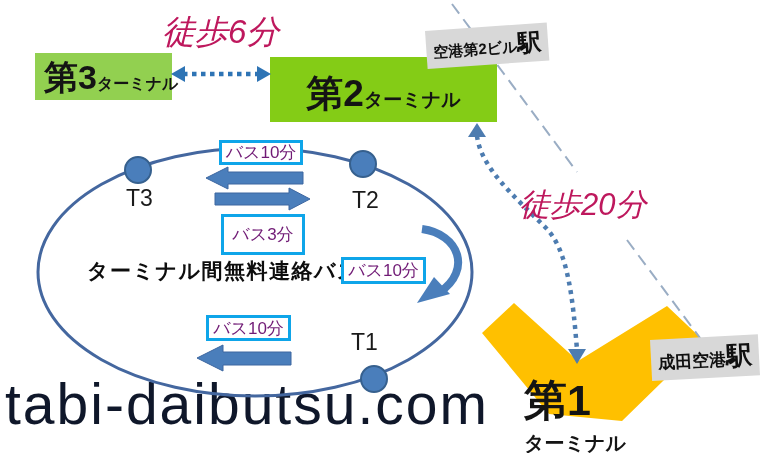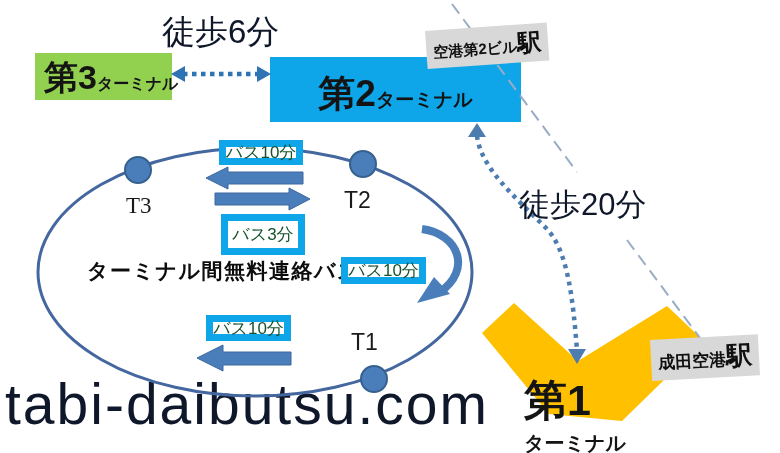--- a/index.html
+++ b/index.html
@@ -14,7 +14,7 @@
     white-space:nowrap;font-weight:400;z-index:0;
   }
   
-  .walklabel{font-weight:500;color:#0f172a;white-space:nowrap;z-index:3;}
+  .walklabel{font-weight:500;color:#be185d;white-space:nowrap;z-index:3;font-style:italic;}
   #walk6{left:162px;top:10px;font-size:33px;}
   #walk20{left:519px;top:184px;font-size:31px;}
   

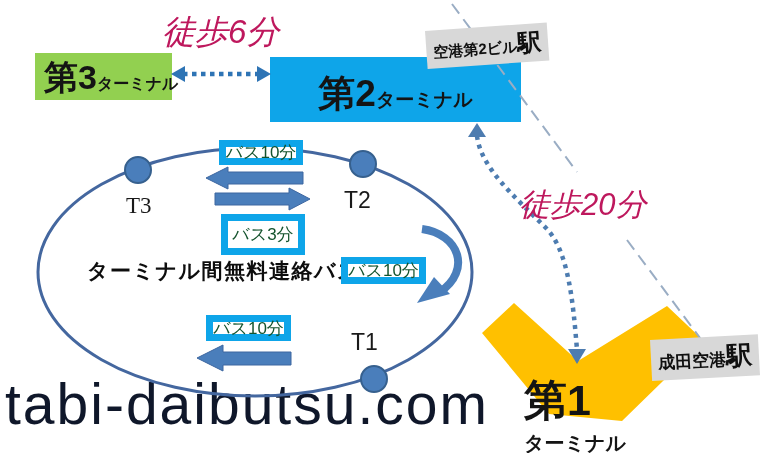--- a/index.html
+++ b/index.html
@@ -24,7 +24,7 @@
   #t3box{left:35px;top:53px;width:137px;height:47px;background:#92d050;padding:2px 0 4px 9px;box-sizing:border-box;}
   #t3box .big{font-size:34px;}
   #t3box .small{font-size:16px;}
-  #t2box{left:270px;top:57px;width:251px;height:65px;background:#0ea5e9;justify-content:center;padding-top:12px;box-sizing:border-box;}
+  #t2box{left:270px;top:57px;width:227px;height:65px;background:#84cc16;justify-content:center;padding-top:12px;box-sizing:border-box;}
   #t2box .big{font-size:37px;}
   #t2box .small{font-size:19px;}
   #t1label{left:524px;top:372px;z-index:3;flex-direction:column;}

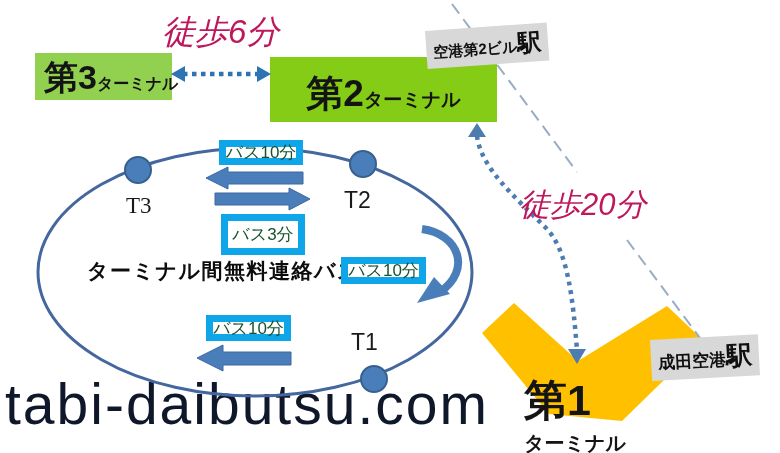--- a/index.html
+++ b/index.html
@@ -37,8 +37,8 @@
   #nodeT2{left:344px;top:187px;}
   #nodeT1{left:351px;top:329px;}
   .busbox{
-    background:#ffffff;border:7px solid #0ea5e9;box-sizing:border-box;
-    font-size:17px;color:#14532d;text-align:center;white-space:nowrap;
+    background:#ffffff;border:3px solid #0ea5e9;box-sizing:border-box;
+    font-size:17px;color:#701a75;text-align:center;white-space:nowrap;
     display:flex;align-items:center;justify-content:center;z-index:3;
   }
   #busTop{left:219px;top:140px;width:84px;height:25px;}

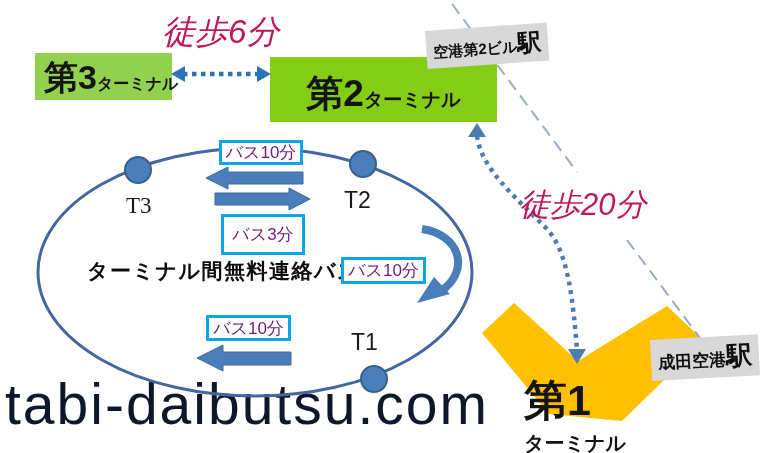--- a/index.html
+++ b/index.html
@@ -33,7 +33,7 @@
   
   #looptitle{left:87px;top:257px;font-size:21px;font-weight:600;letter-spacing:1.5px;white-space:nowrap;z-index:3;color:#0d0d0d;}
   .nodelabel{font-size:23px;font-weight:500;color:#1a1a1a;z-index:3;}
-  #nodeT3{left:126px;top:193px;font-family:Liberation Serif, serif;}
+  #nodeT3{left:126px;top:185px;}
   #nodeT2{left:344px;top:187px;}
   #nodeT1{left:351px;top:329px;}
   .busbox{

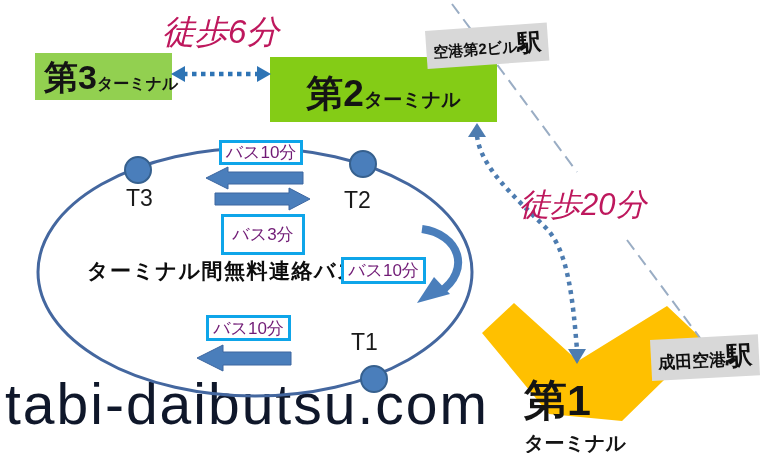--- a/index.html
+++ b/index.html
@@ -34,7 +34,7 @@
   #looptitle{left:87px;top:257px;font-size:21px;font-weight:600;letter-spacing:1.5px;white-space:nowrap;z-index:3;color:#0d0d0d;}
   .nodelabel{font-size:23px;font-weight:500;color:#1a1a1a;z-index:3;}
   #nodeT3{left:126px;top:185px;}
-  #nodeT2{left:344px;top:187px;}
+  #nodeT2{left:352px;top:187px;}
   #nodeT1{left:351px;top:329px;}
   .busbox{
     background:#ffffff;border:3px solid #0ea5e9;box-sizing:border-box;

